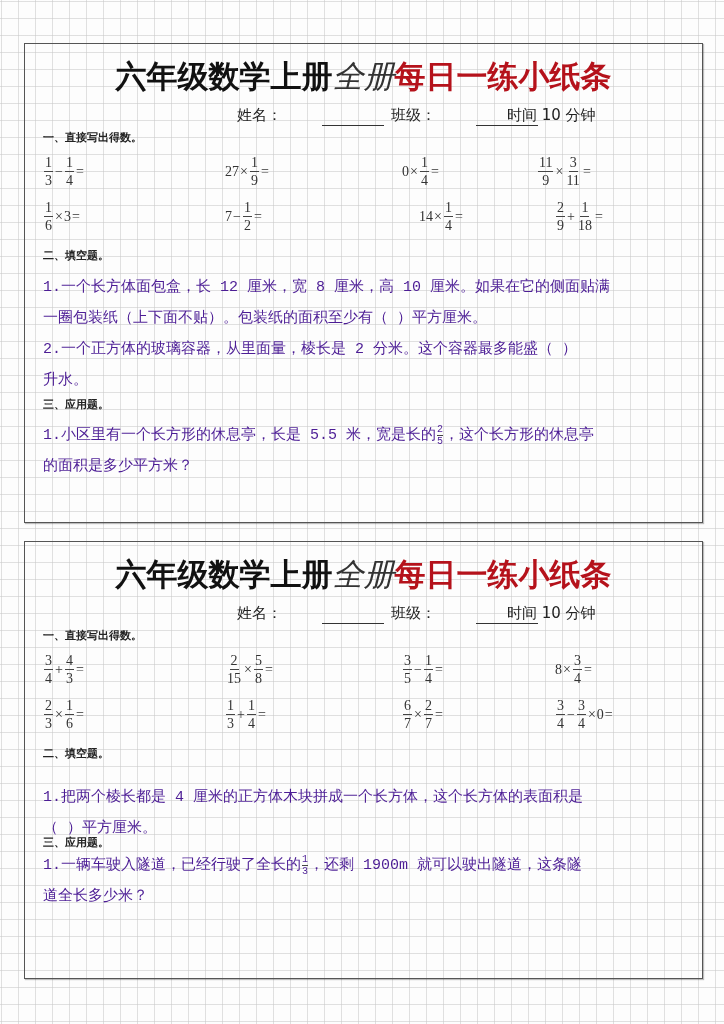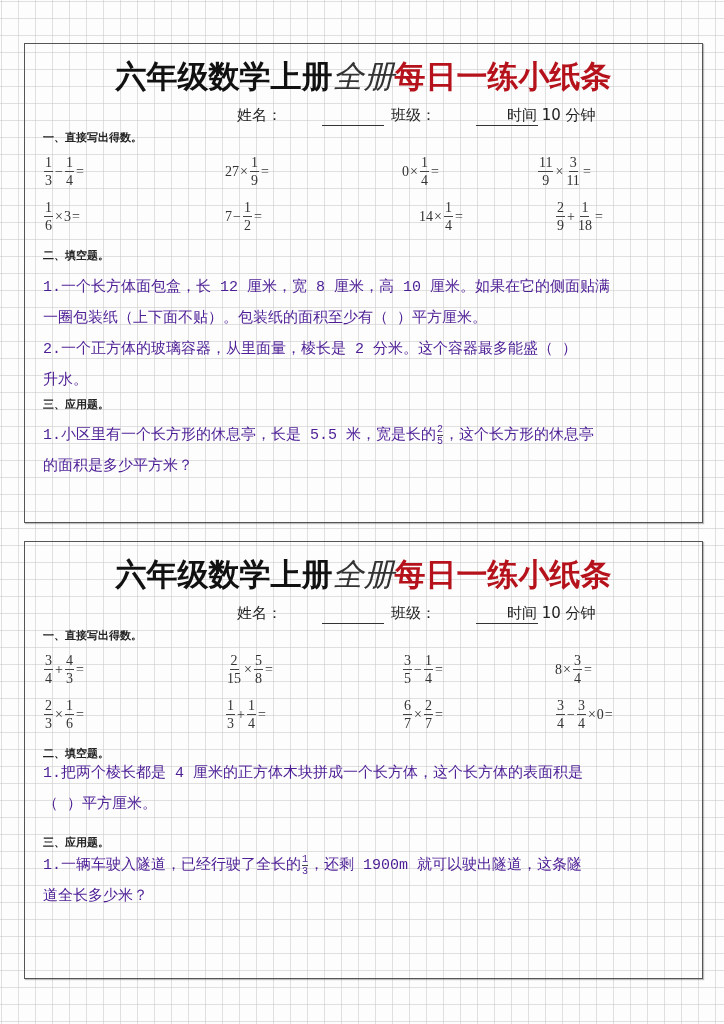--- a/index.html
+++ b/index.html
@@ -280,7 +280,7 @@
       </div>
     </div>
   <div class="sec" style="top:201px">二、填空题。</div>
-  <div class="para" style="top:216px">
+  <div class="para" style="top:240px">
     <div>1.把两个棱长都是 4 厘米的正方体木块拼成一个长方体，这个长方体的表面积是</div>
     <div>（          ）平方厘米。</div>
   </div>

